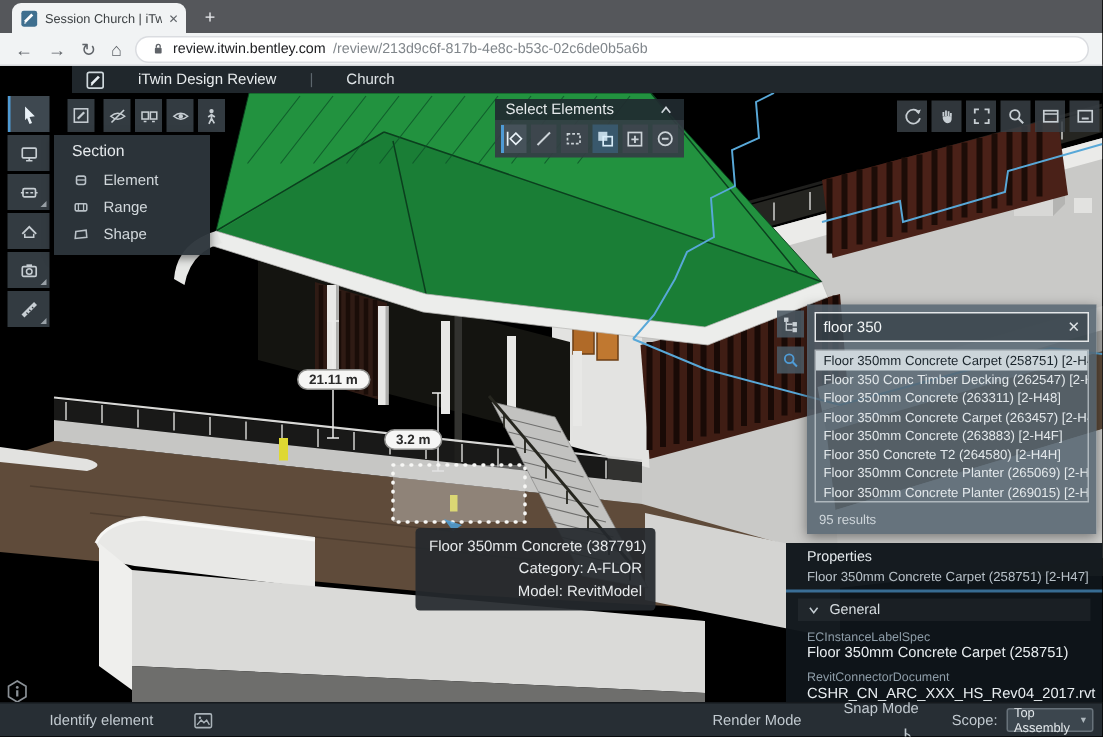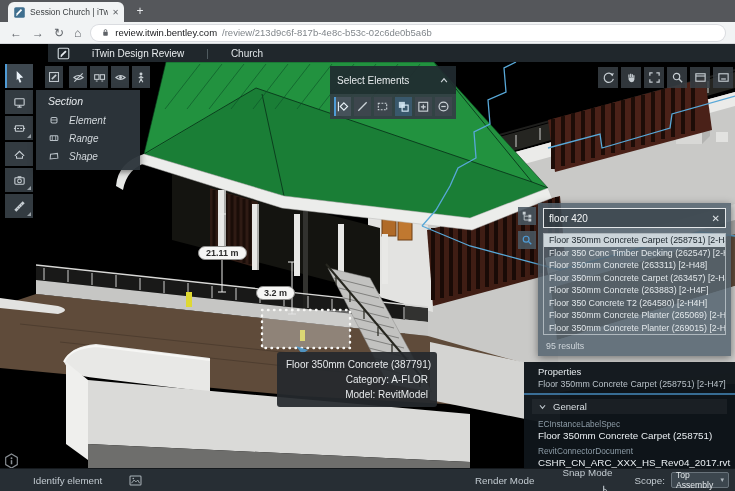--- a/index.html
+++ b/index.html
@@ -45,7 +45,7 @@
   .fitem svg{flex:0 0 auto;}
 
   .seltb{position:absolute;left:330px;top:4px;width:126px;z-index:8;}
-  .seltb .shead{height:28px;background:rgba(33,42,48,.92);display:flex;align-items:center;justify-content:space-between;padding:0 7px;}
+  .seltb .shead{height:14px;background:rgba(33,42,48,.92);display:flex;align-items:center;justify-content:space-between;padding:0 7px;}
   .seltb .shead span{font-size:10px;color:#e6eaec;}
   .seltb .sbody{background:rgba(52,61,68,.92);display:flex;gap:3px;padding:3px 4px;}
   .sbtn{width:18px;height:19px;background:#3d464d;color:#ccd3d8;display:flex;align-items:center;justify-content:center;cursor:pointer;}

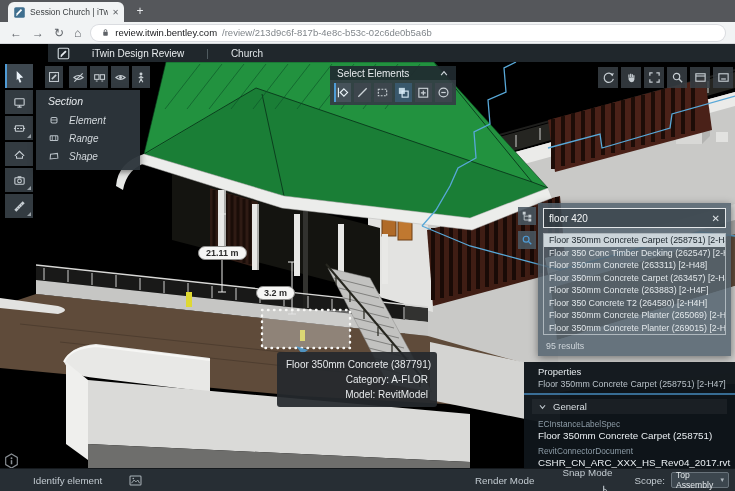--- a/index.html
+++ b/index.html
@@ -39,7 +39,7 @@
   .toptools{position:absolute;top:4px;z-index:8;display:flex;gap:3px;}
   .toptools .tbtn{width:18px;height:22px;}
 
-  .flyout{position:absolute;left:36px;top:28px;width:104px;background:rgba(45,53,59,.96);z-index:9;padding-bottom:5px;box-shadow:0 2px 6px rgba(0,0,0,.5);font-style:italic;}
+  .flyout{position:absolute;left:36px;top:28px;width:104px;background:rgba(45,53,59,.96);z-index:9;padding-bottom:5px;box-shadow:0 2px 6px rgba(0,0,0,.5);}
   .flyout .fhead{font-size:10.5px;color:#e5e9ec;padding:5px 12px 4px;}
   .fitem{display:flex;align-items:center;gap:9px;padding:3px 12px;color:#d2d8dc;font-size:10px;cursor:pointer;}
   .fitem svg{flex:0 0 auto;}

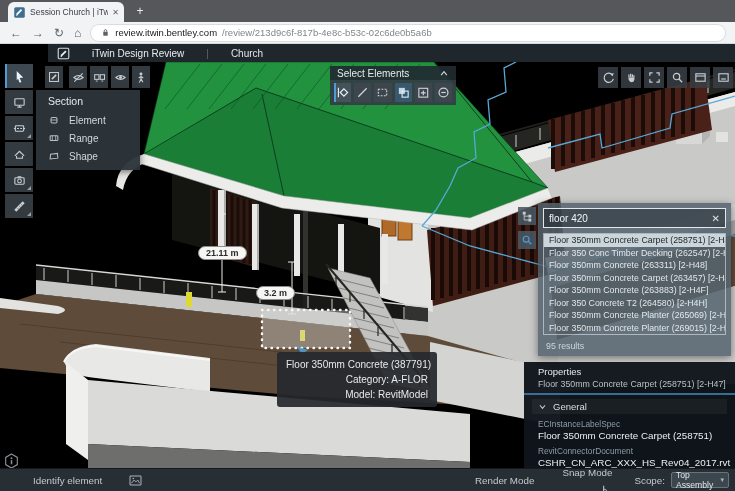--- a/index.html
+++ b/index.html
@@ -465,7 +465,7 @@
       </div>
       <div class="spanel">
         <div class="sinput">
-          <span class="q">floor 420</span>
+          <span class="q">floor 350</span>
           <span class="x">✕</span>
         </div>
         <div class="sresults">

